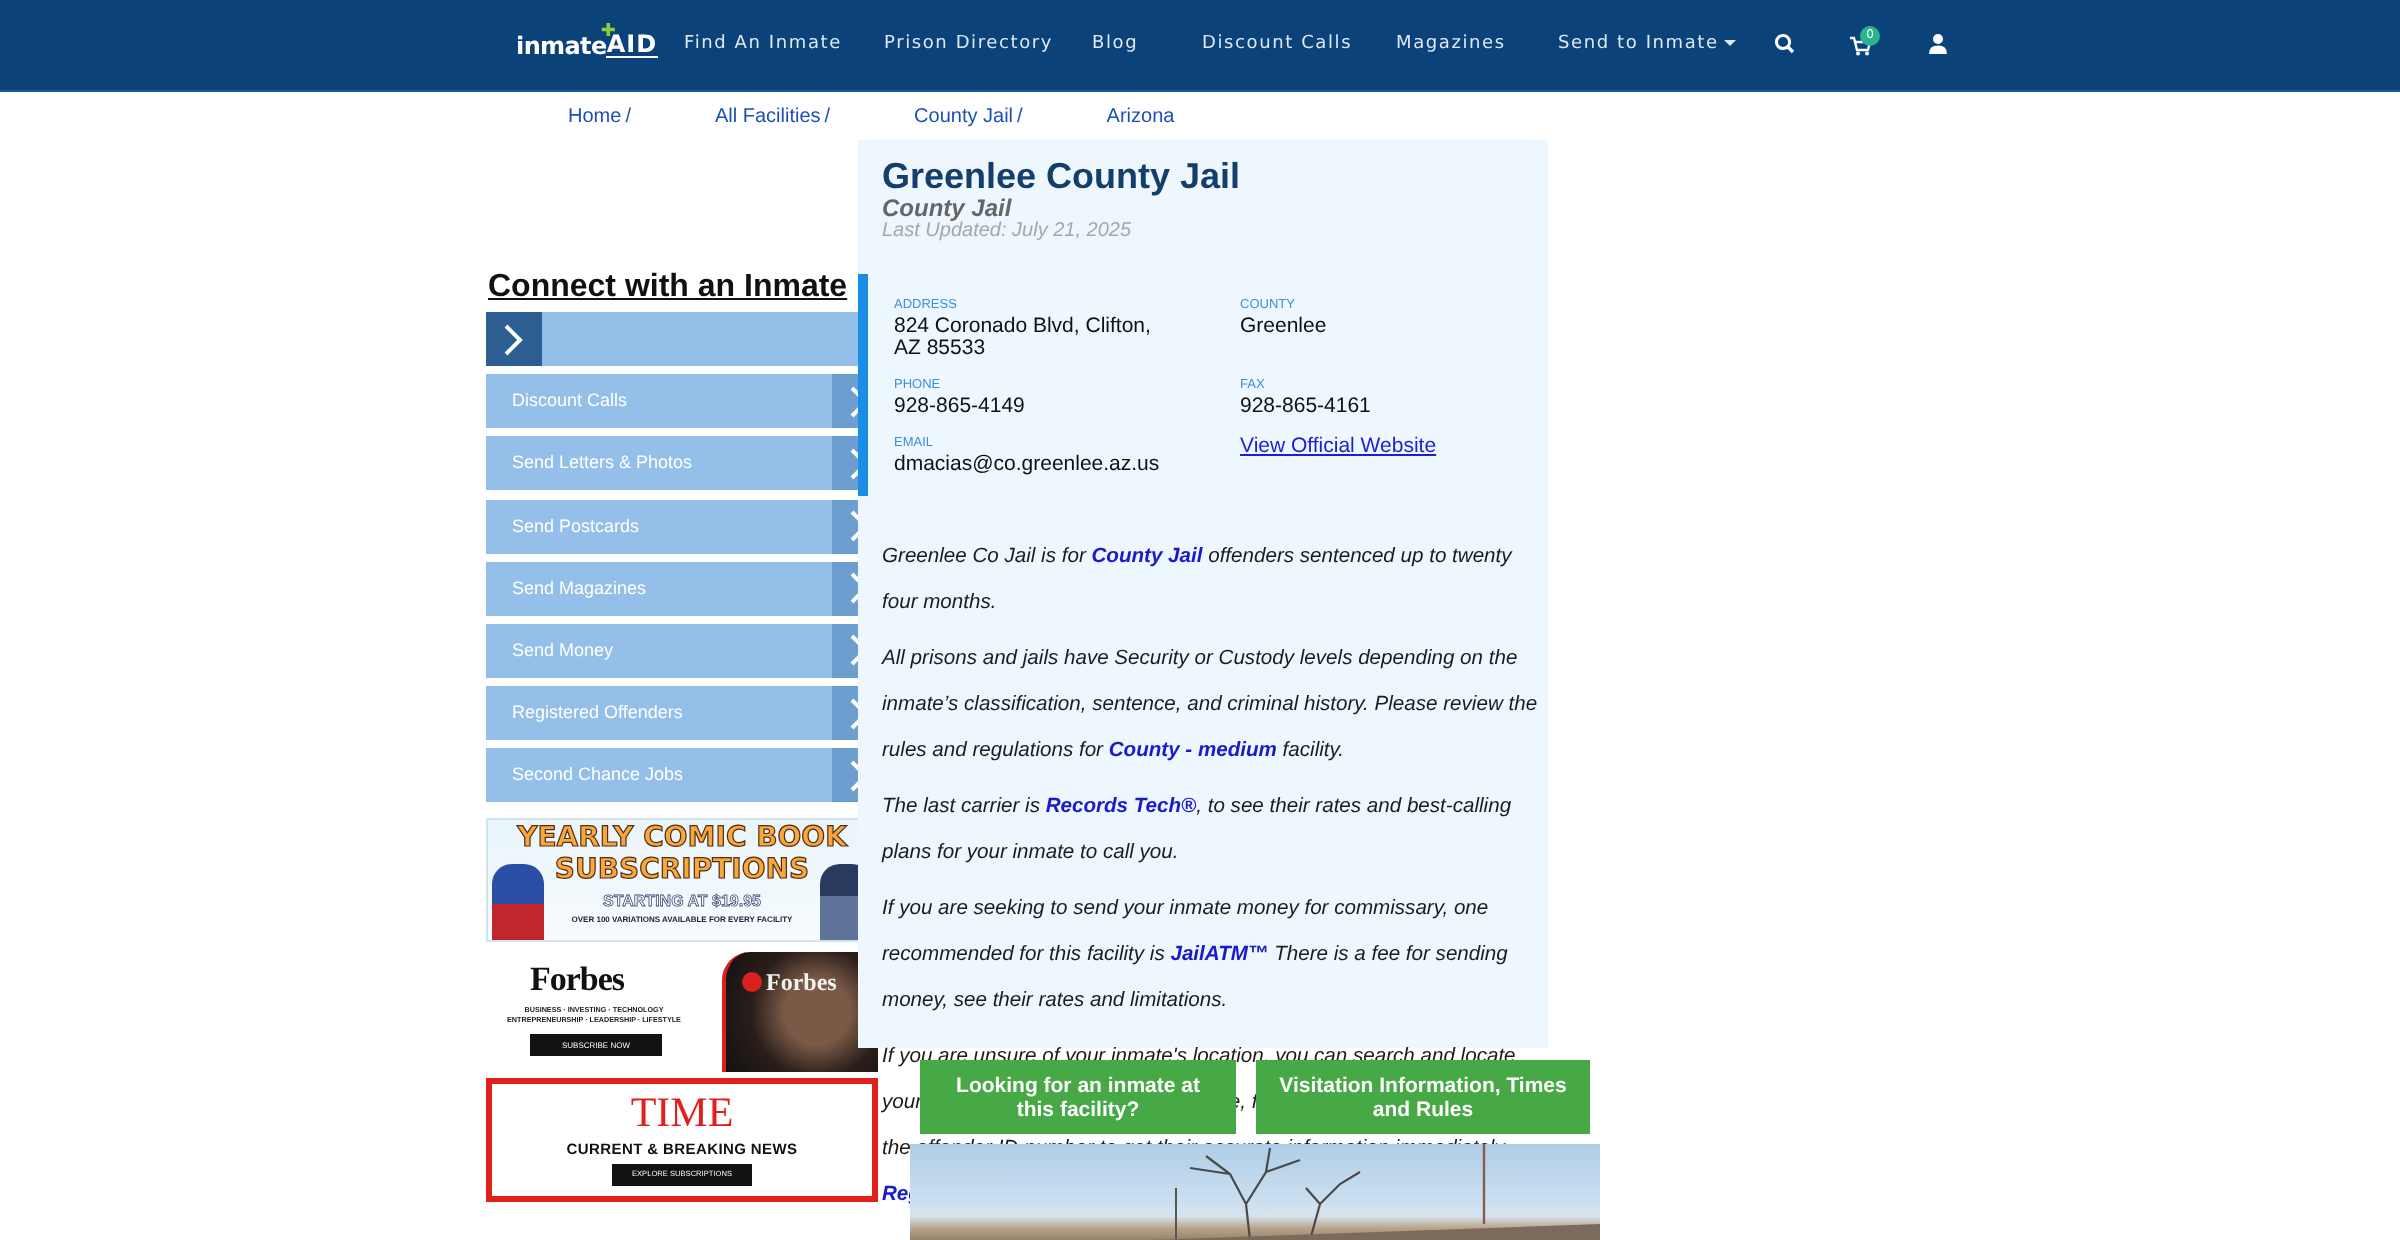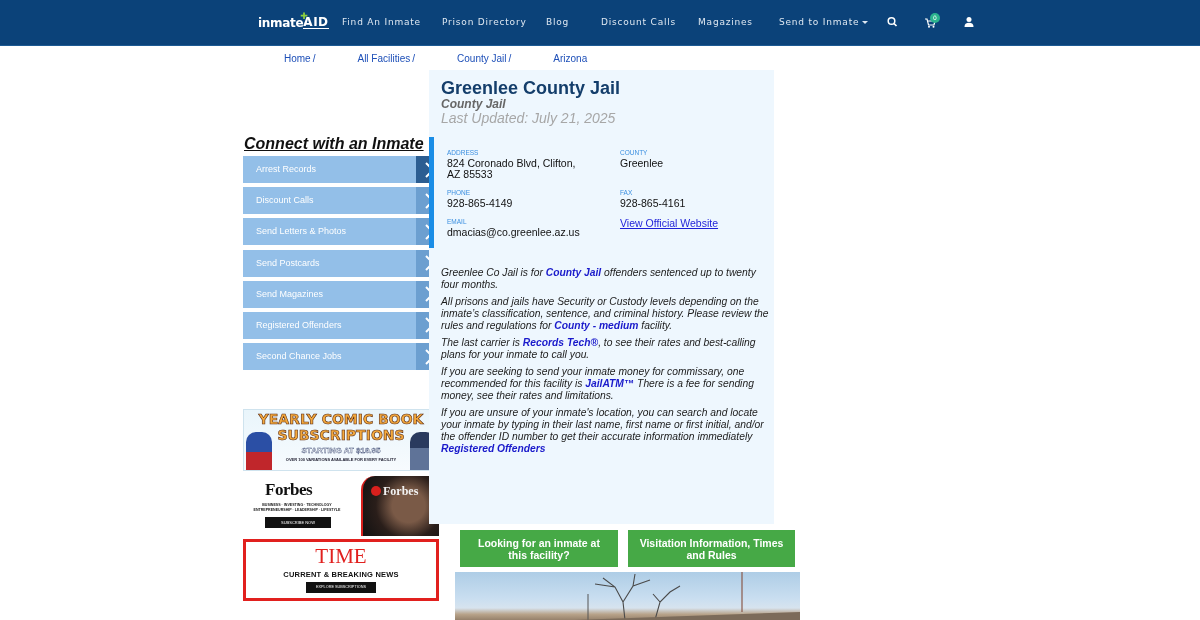--- a/index.html
+++ b/index.html
@@ -49,7 +49,7 @@
   .main { position: absolute; left: 429px; top: 70px; width: 345px; height: 454px; background: #eef7fe; }
   .title { position: absolute; left: 12px; top: 8px; font-size: 18px; font-weight: bold; color: #143e6b; }
   .subtype { position: absolute; left: 12px; top: 27px; font-size: 12px; font-weight: bold; font-style: italic; color: #666; }
-  .updated { position: absolute; left: 12px; top: 40px; font-size: 14px; font-style: italic; color: #a7a7a7; }
+  .updated { position: absolute; left: 12px; top: 40px; font-size: 10px; font-style: italic; color: #a7a7a7; }
   .info { position: absolute; left: 0; top: 67px; width: 345px; height: 111px; border-left: 5px solid #1a8de6; }
   .info .lab { position: absolute; font-size: 6.5px; color: #3b8fe0; text-transform: uppercase; }
   .info .val { position: absolute; font-size: 10.5px; color: #111; line-height: 11px; }

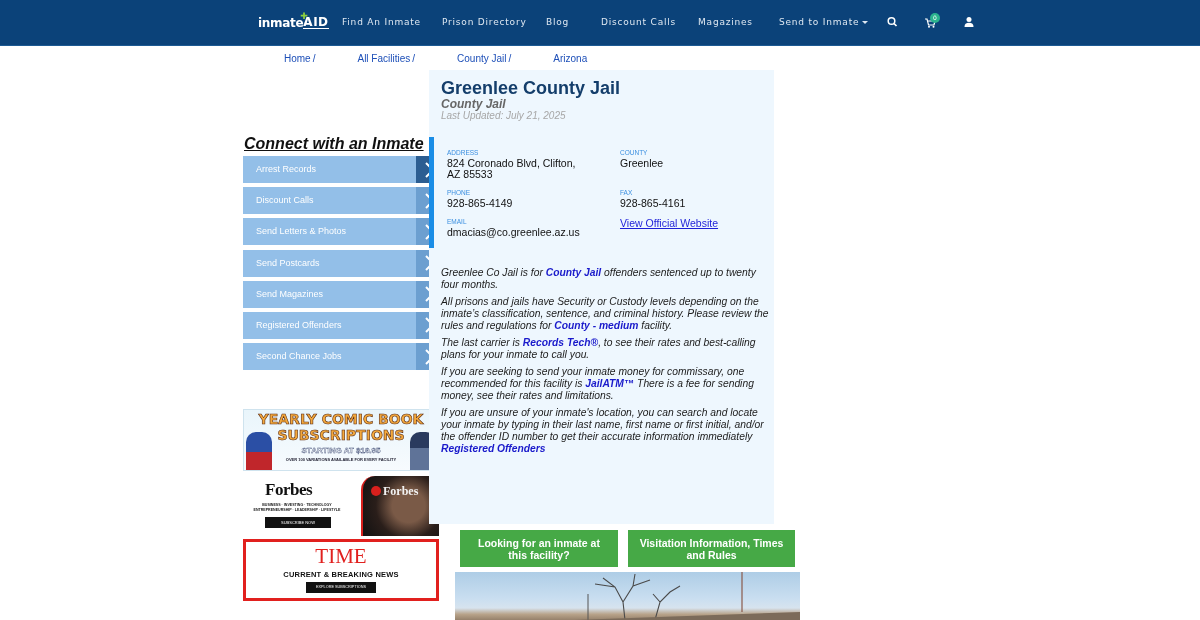--- a/index.html
+++ b/index.html
@@ -17,7 +17,7 @@
   .breadcrumb a { color: #1d4fb8; text-decoration: none; padding-left: 40px; }
   .breadcrumb .sep { color: #1d4fb8; margin: 0 2px; }
 
-  .sidebar-title { position: absolute; left: 244px; top: 135px; font-size: 16px; font-weight: bold; color: #111; text-decoration: underline; font-style: italic; }
+  .sidebar-title { position: absolute; left: 244px; top: 135px; font-size: 16px; font-weight: bold; color: #111; text-decoration: underline; }
   .side-list { position: absolute; left: 243px; top: 156px; width: 201px; }
   .side-item { display: flex; height: 27px; margin-bottom: 4.2px; background: #93bfe8; cursor: pointer; }
   .side-item .lbl { flex: 1; color: #ffffff; font-size: 9px; padding-left: 13px; line-height: 27px; }

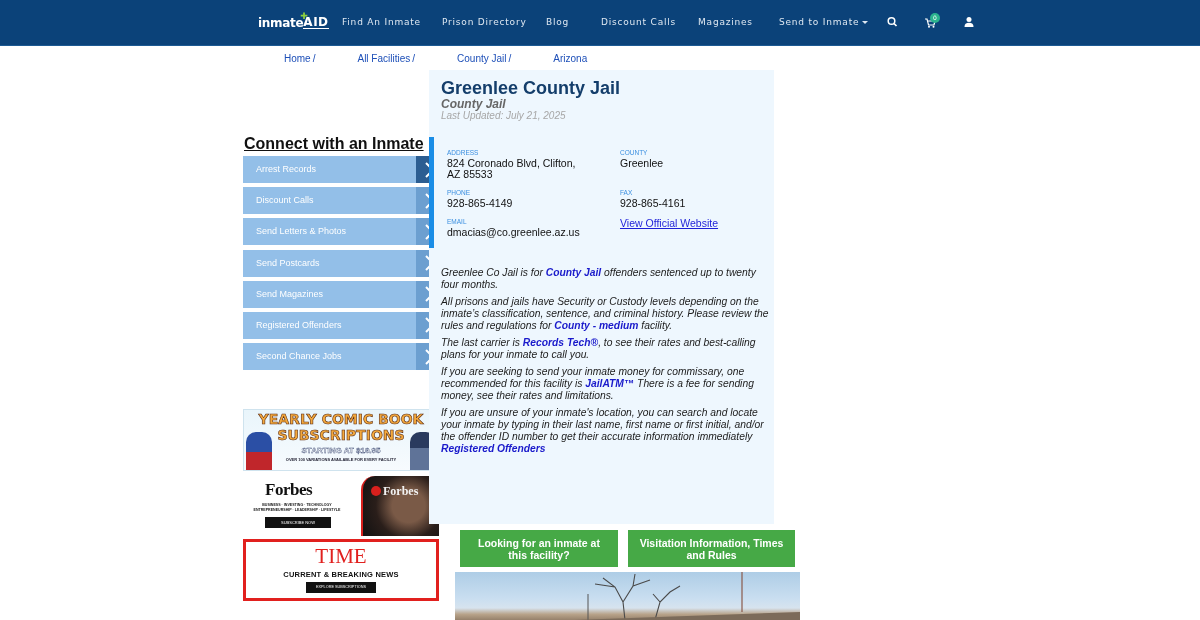--- a/index.html
+++ b/index.html
@@ -100,7 +100,6 @@
 <div class="sidebar-title">Connect with an Inmate</div>
 <div class="side-list">
   <div class="side-item first">
-    <span class="lbl">Arrest Records</span>
     <span class="arr">
         <svg width="12" height="16" viewBox="0 0 12 16">
           <path d="M2 1 L9 8 L2 15" stroke="#fff" stroke-width="2" fill="none"></path>

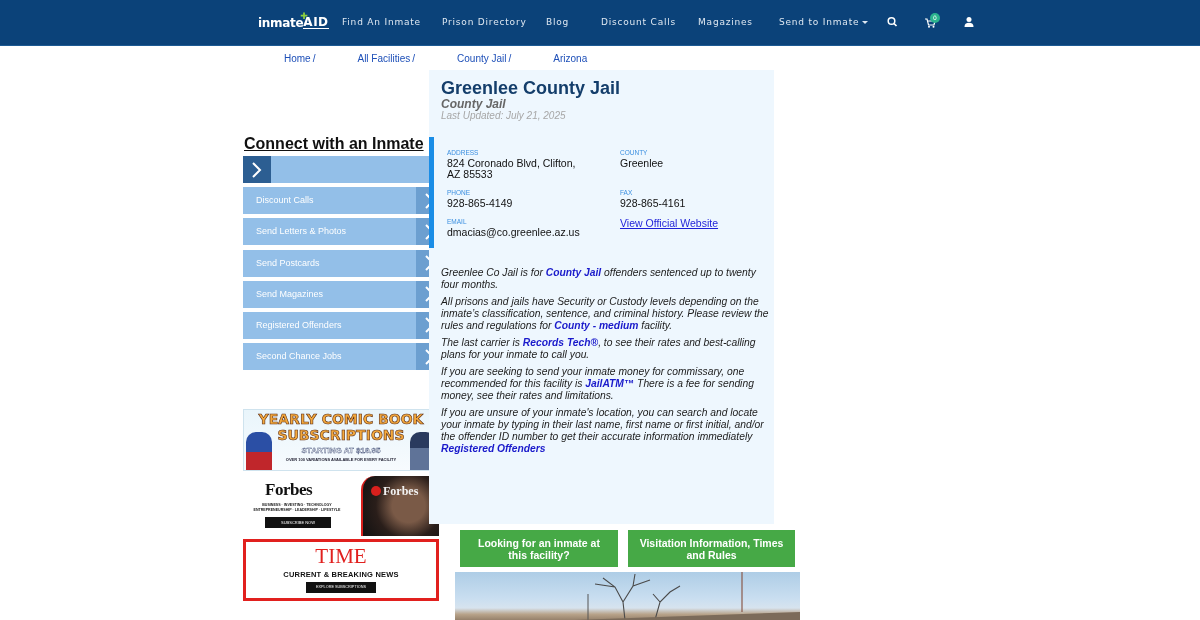--- a/index.html
+++ b/index.html
@@ -54,7 +54,7 @@
   .info .lab { position: absolute; font-size: 6.5px; color: #3b8fe0; text-transform: uppercase; }
   .info .val { position: absolute; font-size: 10.5px; color: #111; line-height: 11px; }
   .info a.val { color: #1d1fd8; text-decoration: underline; }
-  .desc { position: absolute; left: 12px; top: 197px; width: 328px; font-size: 10.3px; font-style: italic; color: #1c1c1c; line-height: 12px; }
+  .desc { position: absolute; left: 12px; top: 197px; width: 328px; font-size: 10.3px; font-style: italic; color: #1c1c1c; line-height: 23px; }
   .desc p { margin-bottom: 5px; }
   .desc a { color: #1a1acb; font-weight: bold; text-decoration: none; }
 

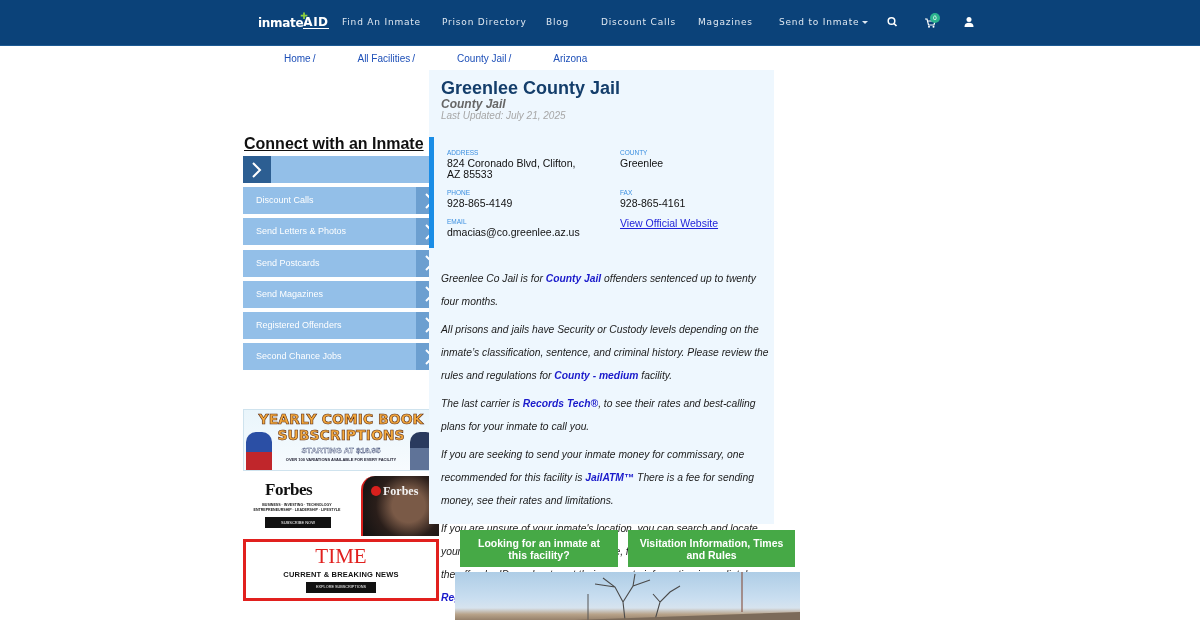--- a/index.html
+++ b/index.html
@@ -139,6 +139,14 @@
       </span>
   </div>
   <div class="side-item">
+    <span class="lbl">Send Money</span>
+    <span class="arr">
+        <svg width="12" height="16" viewBox="0 0 12 16">
+          <path d="M2 1 L9 8 L2 15" stroke="#fff" stroke-width="2" fill="none"></path>
+        </svg>
+      </span>
+  </div>
+  <div class="side-item">
     <span class="lbl">Registered Offenders</span>
     <span class="arr">
         <svg width="12" height="16" viewBox="0 0 12 16">

